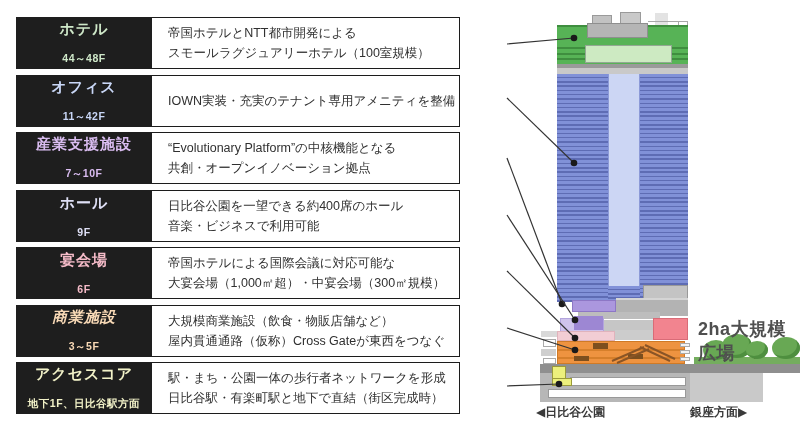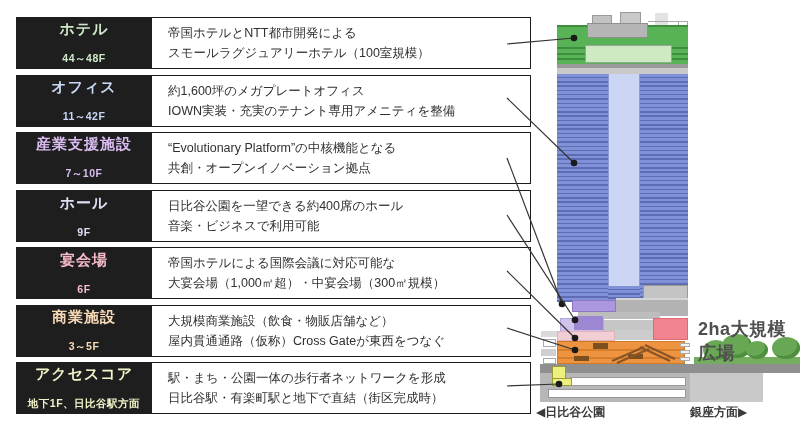--- a/index.html
+++ b/index.html
@@ -8,7 +8,7 @@
   #canvas { position:relative; width:800px; height:422px; background:#fff; overflow:hidden; }
 
   
-  #info-table { position:absolute; left:16px; top:17px; width:515px; display:flex; flex-direction:column; gap:5.5px;border-radius:18px; }
+  #info-table { position:absolute; left:16px; top:17px; width:444px; display:flex; flex-direction:column; gap:5.5px;border-radius:18px; }
   .row { display:flex; height:52px; }
   .row-label { width:136px; background:var(--label-bg); border:1.5px solid var(--label-bg);
                display:flex; flex-direction:column; align-items:center; justify-content:center; }

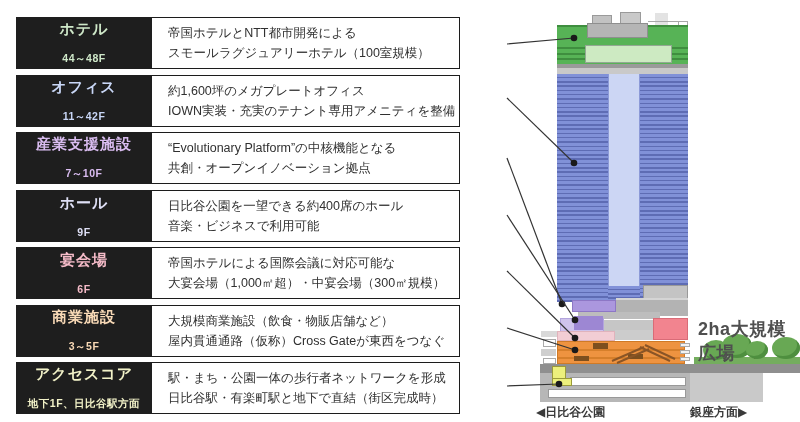--- a/index.html
+++ b/index.html
@@ -122,7 +122,6 @@
         <span class="floors" style="color: rgb(201, 215, 247);">11～42F</span>
       </div>
       <div class="row-desc">
-        <span class="line">約1,600坪のメガプレートオフィス</span>
         <span class="line">IOWN実装・充実のテナント専用アメニティを整備</span>
       </div>
     </div>

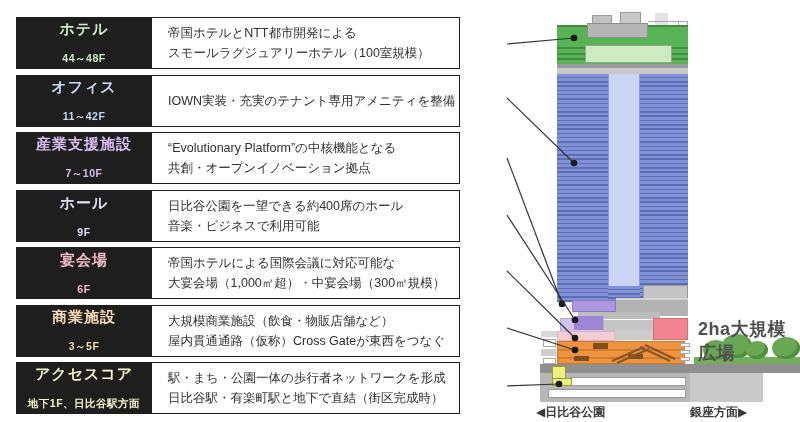--- a/index.html
+++ b/index.html
@@ -161,7 +161,7 @@
 
     <div class="row">
       <div class="row-label">
-        <span class="title" style="color: rgb(248, 217, 182);">商業施設</span>
+        <span class="title" style="color: rgb(248, 217, 182); font-style: italic;">商業施設</span>
         <span class="floors" style="color: rgb(248, 217, 182);">3～5F</span>
       </div>
       <div class="row-desc">

